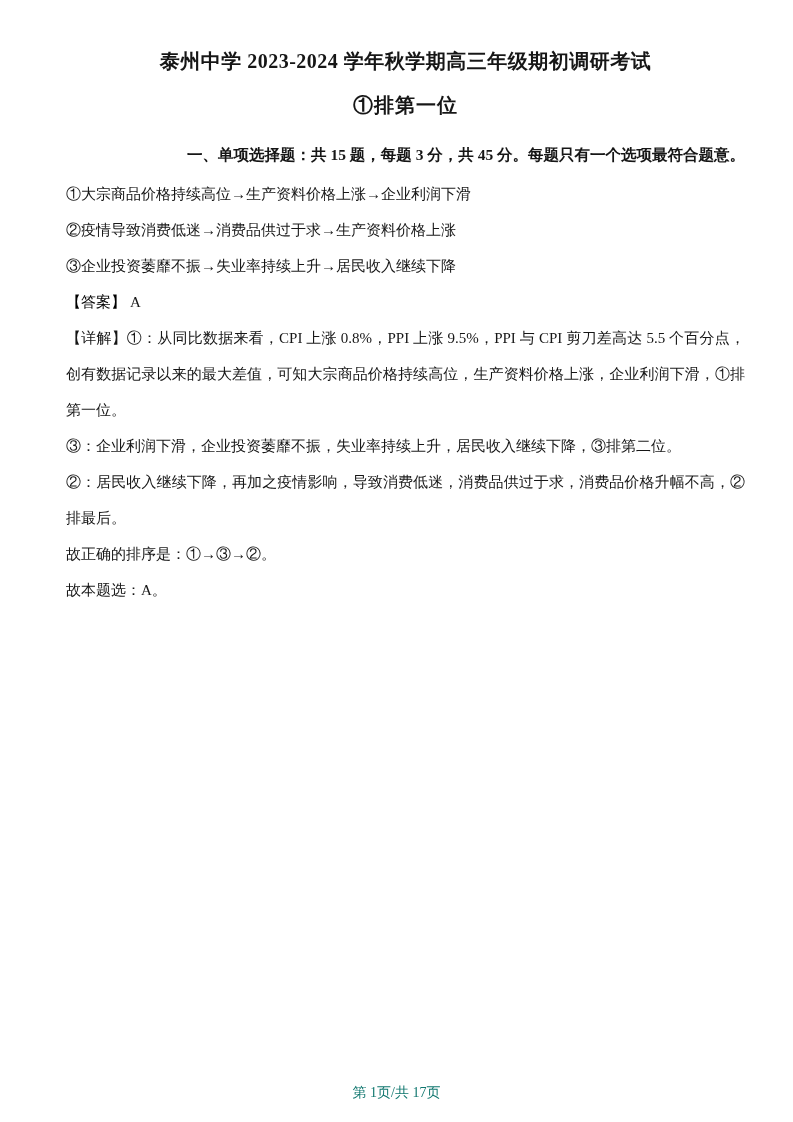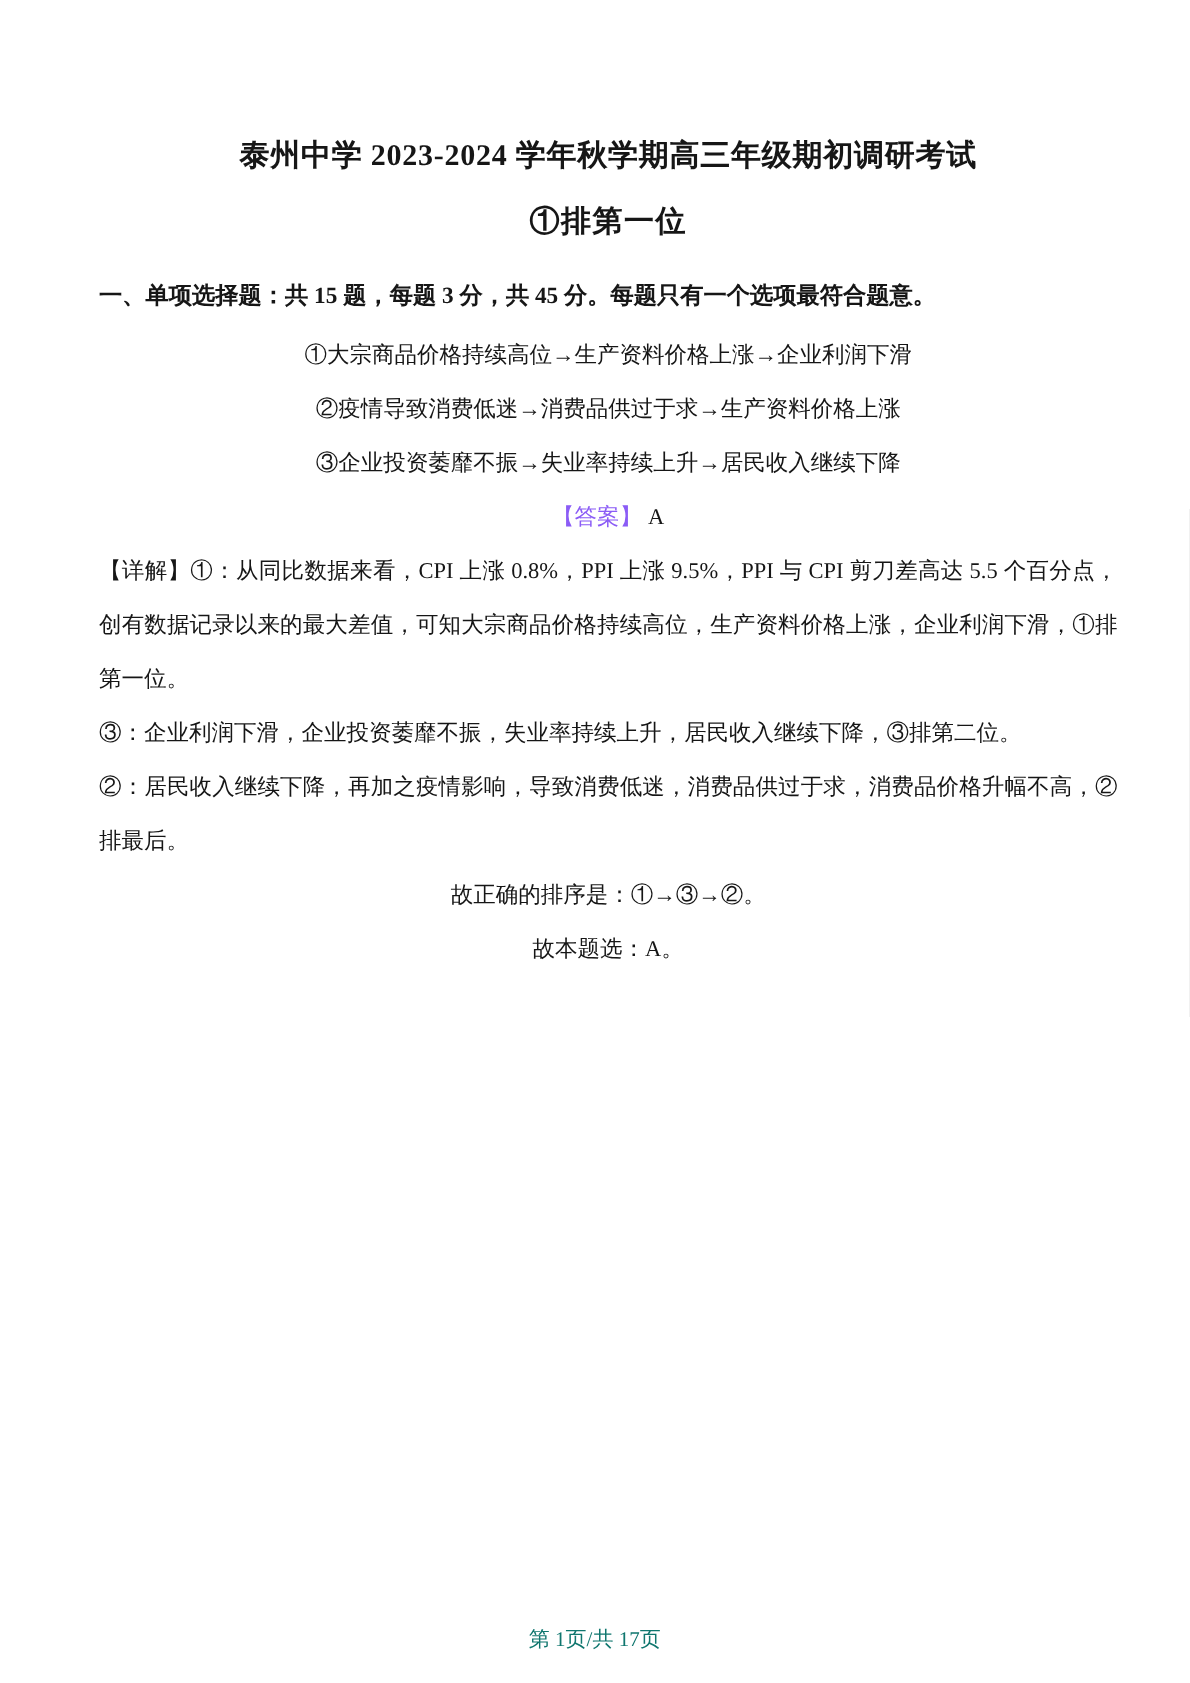--- a/index.html
+++ b/index.html
@@ -18,7 +18,6 @@
     left:66px;
     right:48px;
     top:46px;
-    margin-top:43px;
   }
   .doc-title {
     font-size:20px;

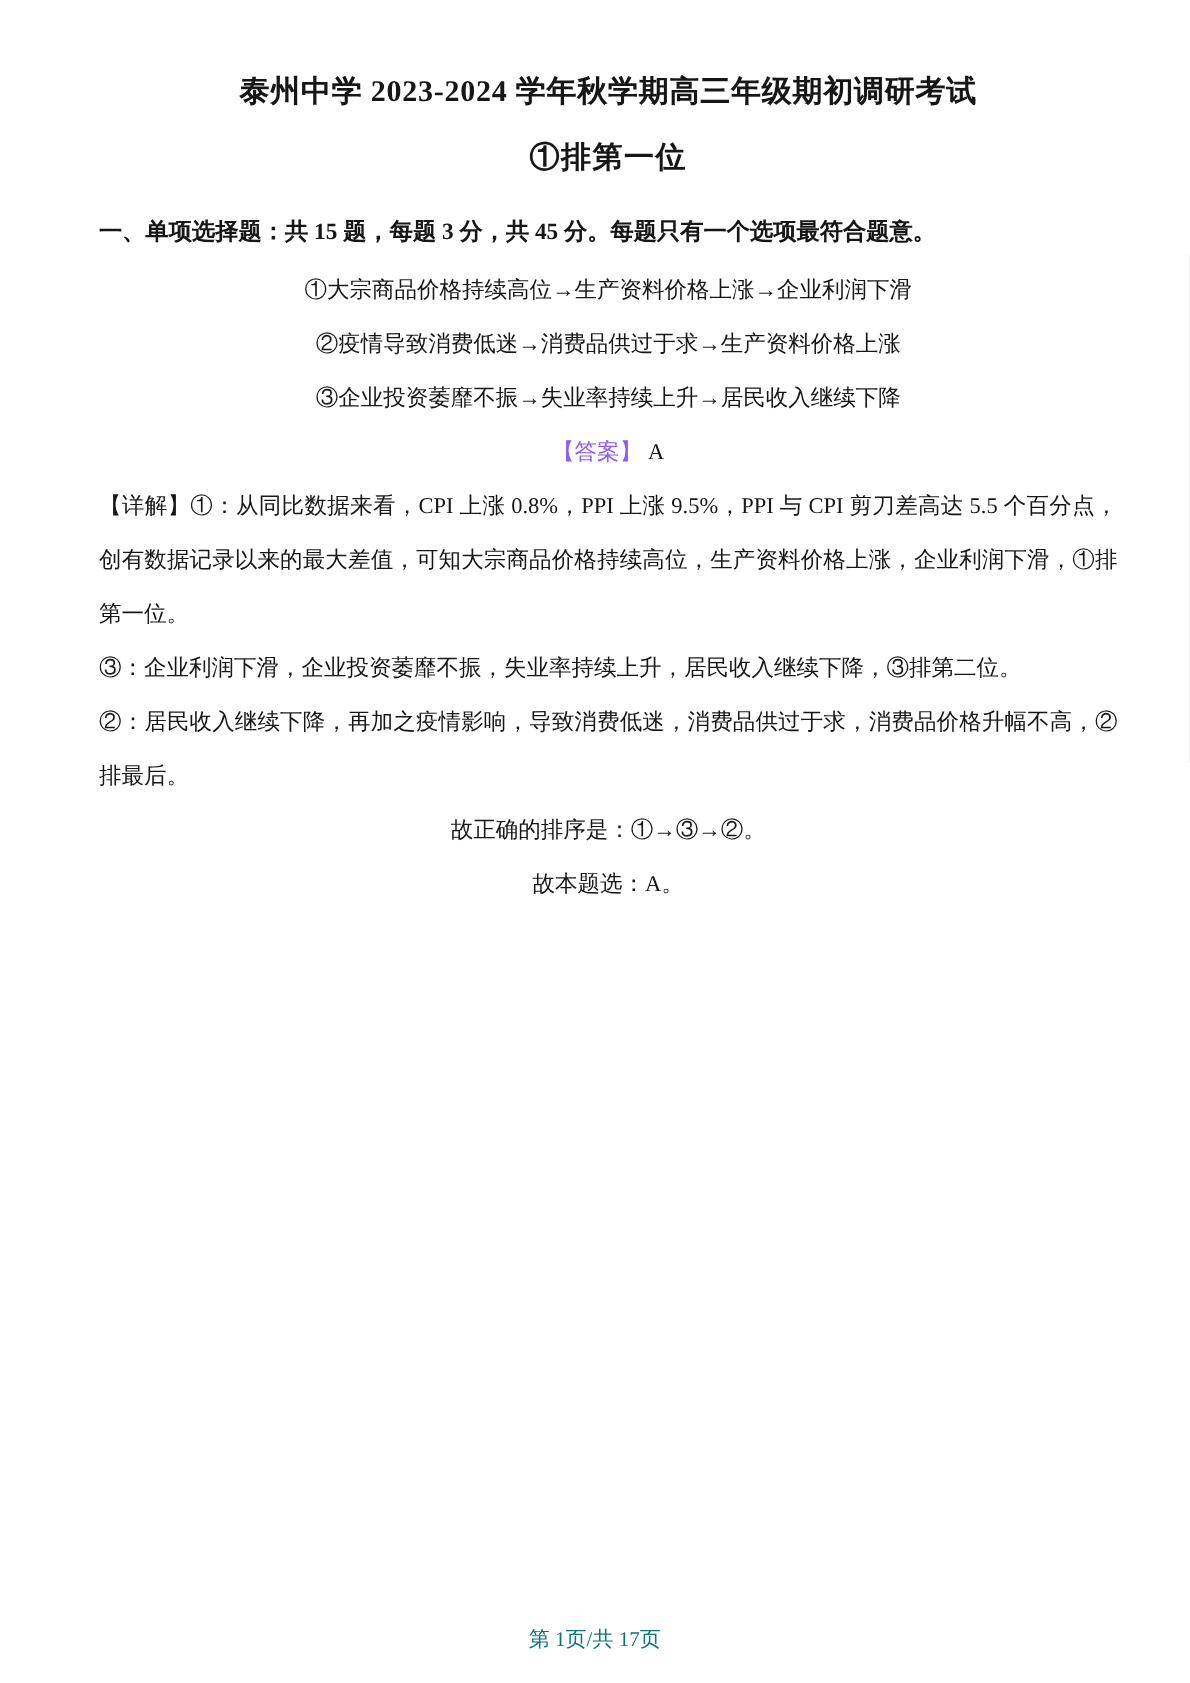--- a/index.html
+++ b/index.html
@@ -40,6 +40,7 @@
     font-weight:bold;
     line-height:26px;
     margin:0 0 8px 0;
+    text-align:right;
   }
   p.body-line {
     margin:0;

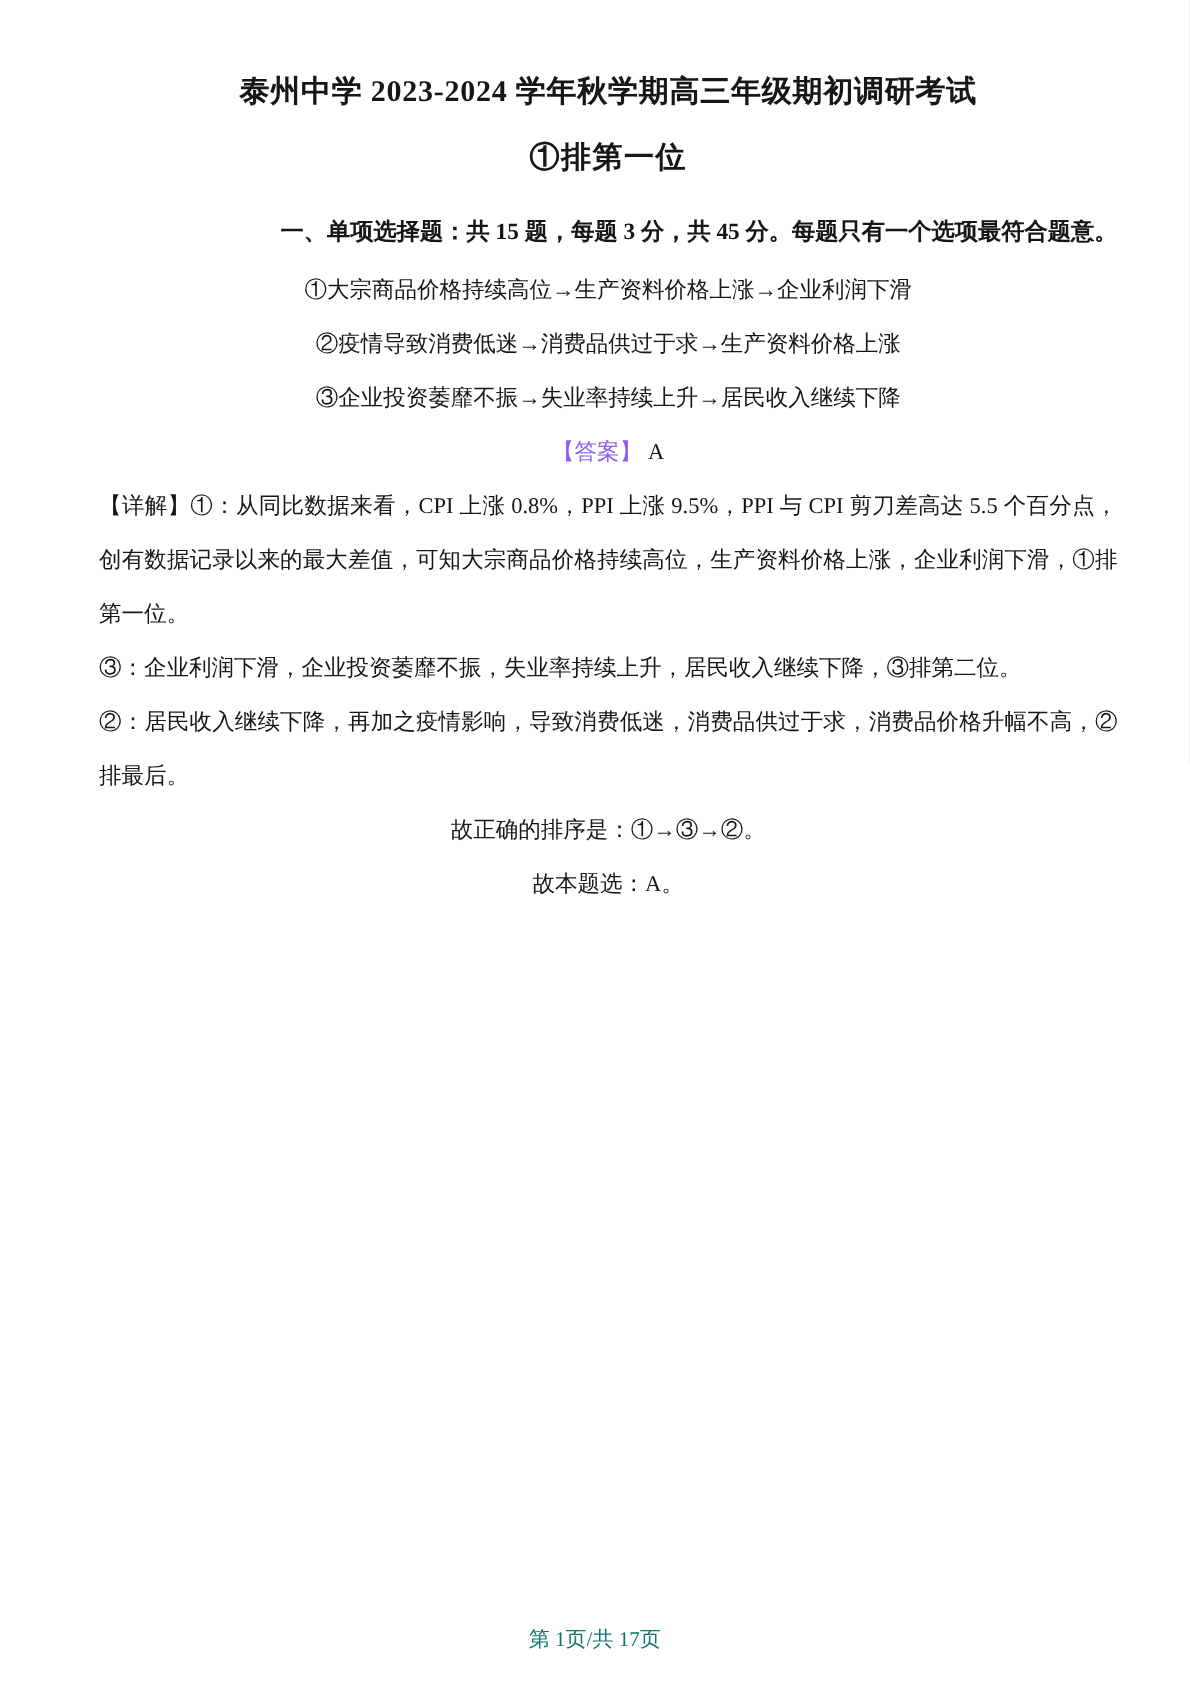--- a/index.html
+++ b/index.html
@@ -50,7 +50,7 @@
     text-justify:inter-ideograph;
   }
   p.single {
-    text-align:center;
+    text-align:left;
   }
   .options-grid {
     display:grid;

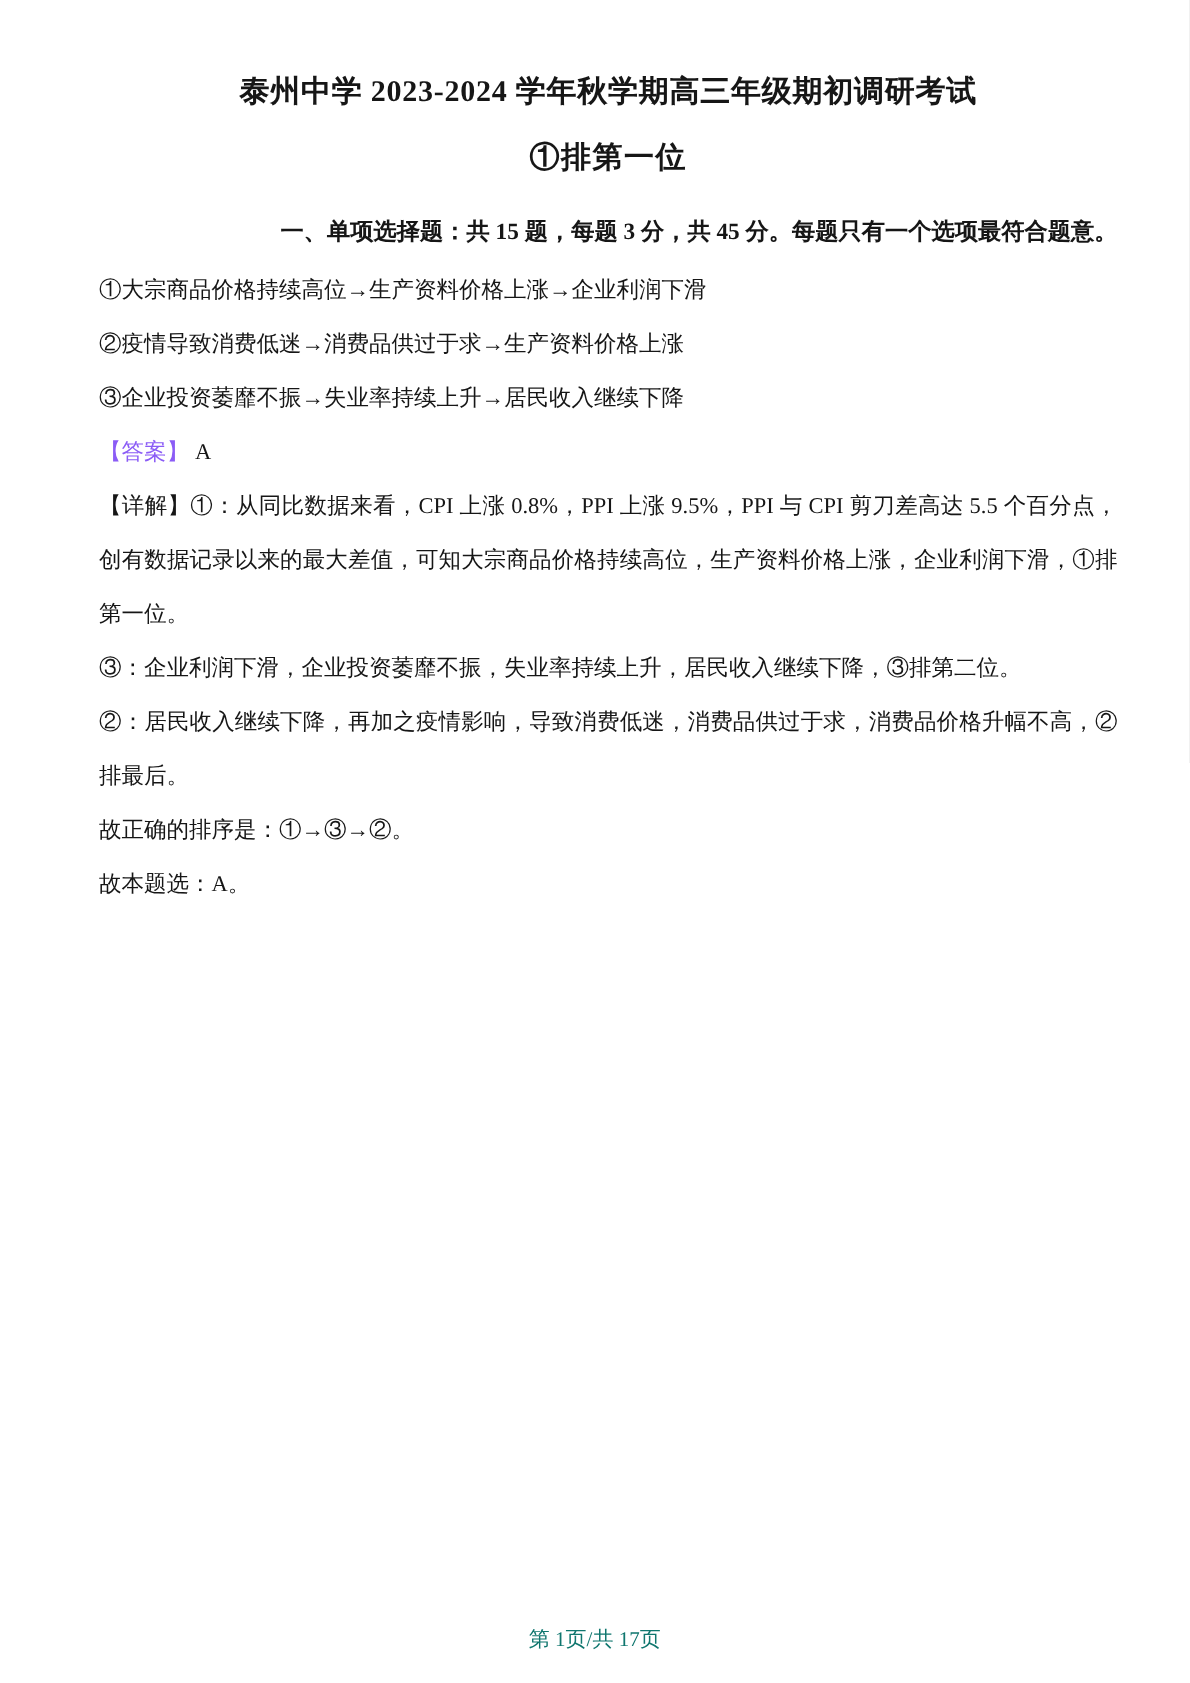--- a/index.html
+++ b/index.html
@@ -60,7 +60,7 @@
     margin:0;
   }
   .option .opt-label { margin-right:8px; }
-  .tag-blue { color:#8b5cf6; }
+  .tag-blue { color:#000000; }
   .answer-val { margin-left:4px; }
   .page-footer {
     position:absolute;

